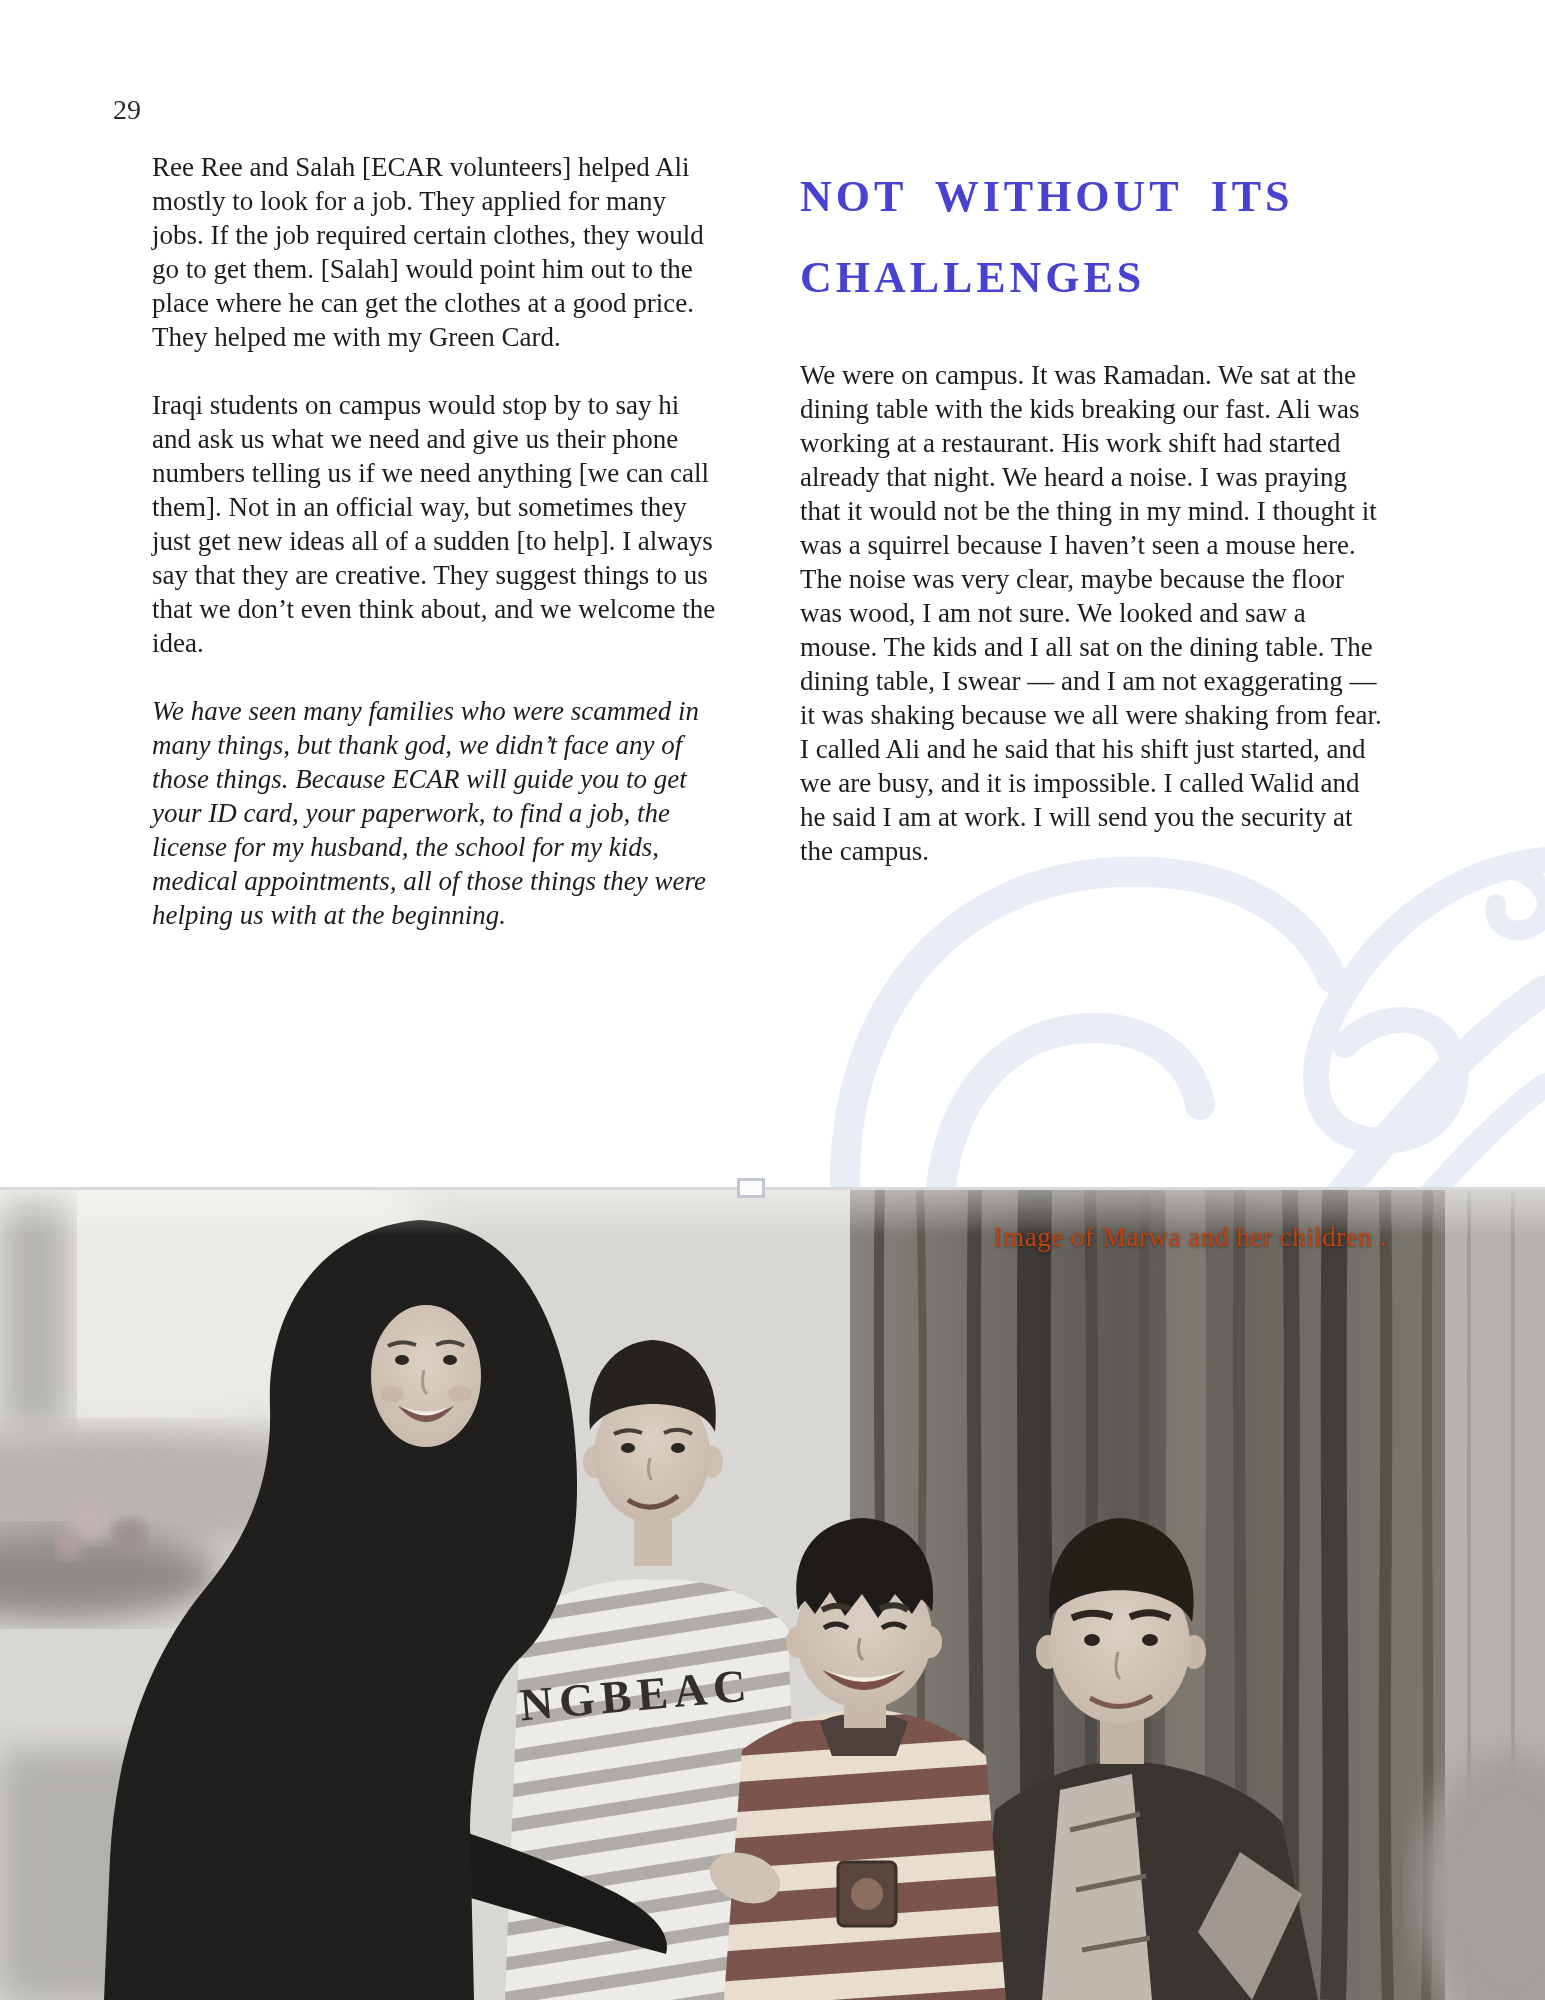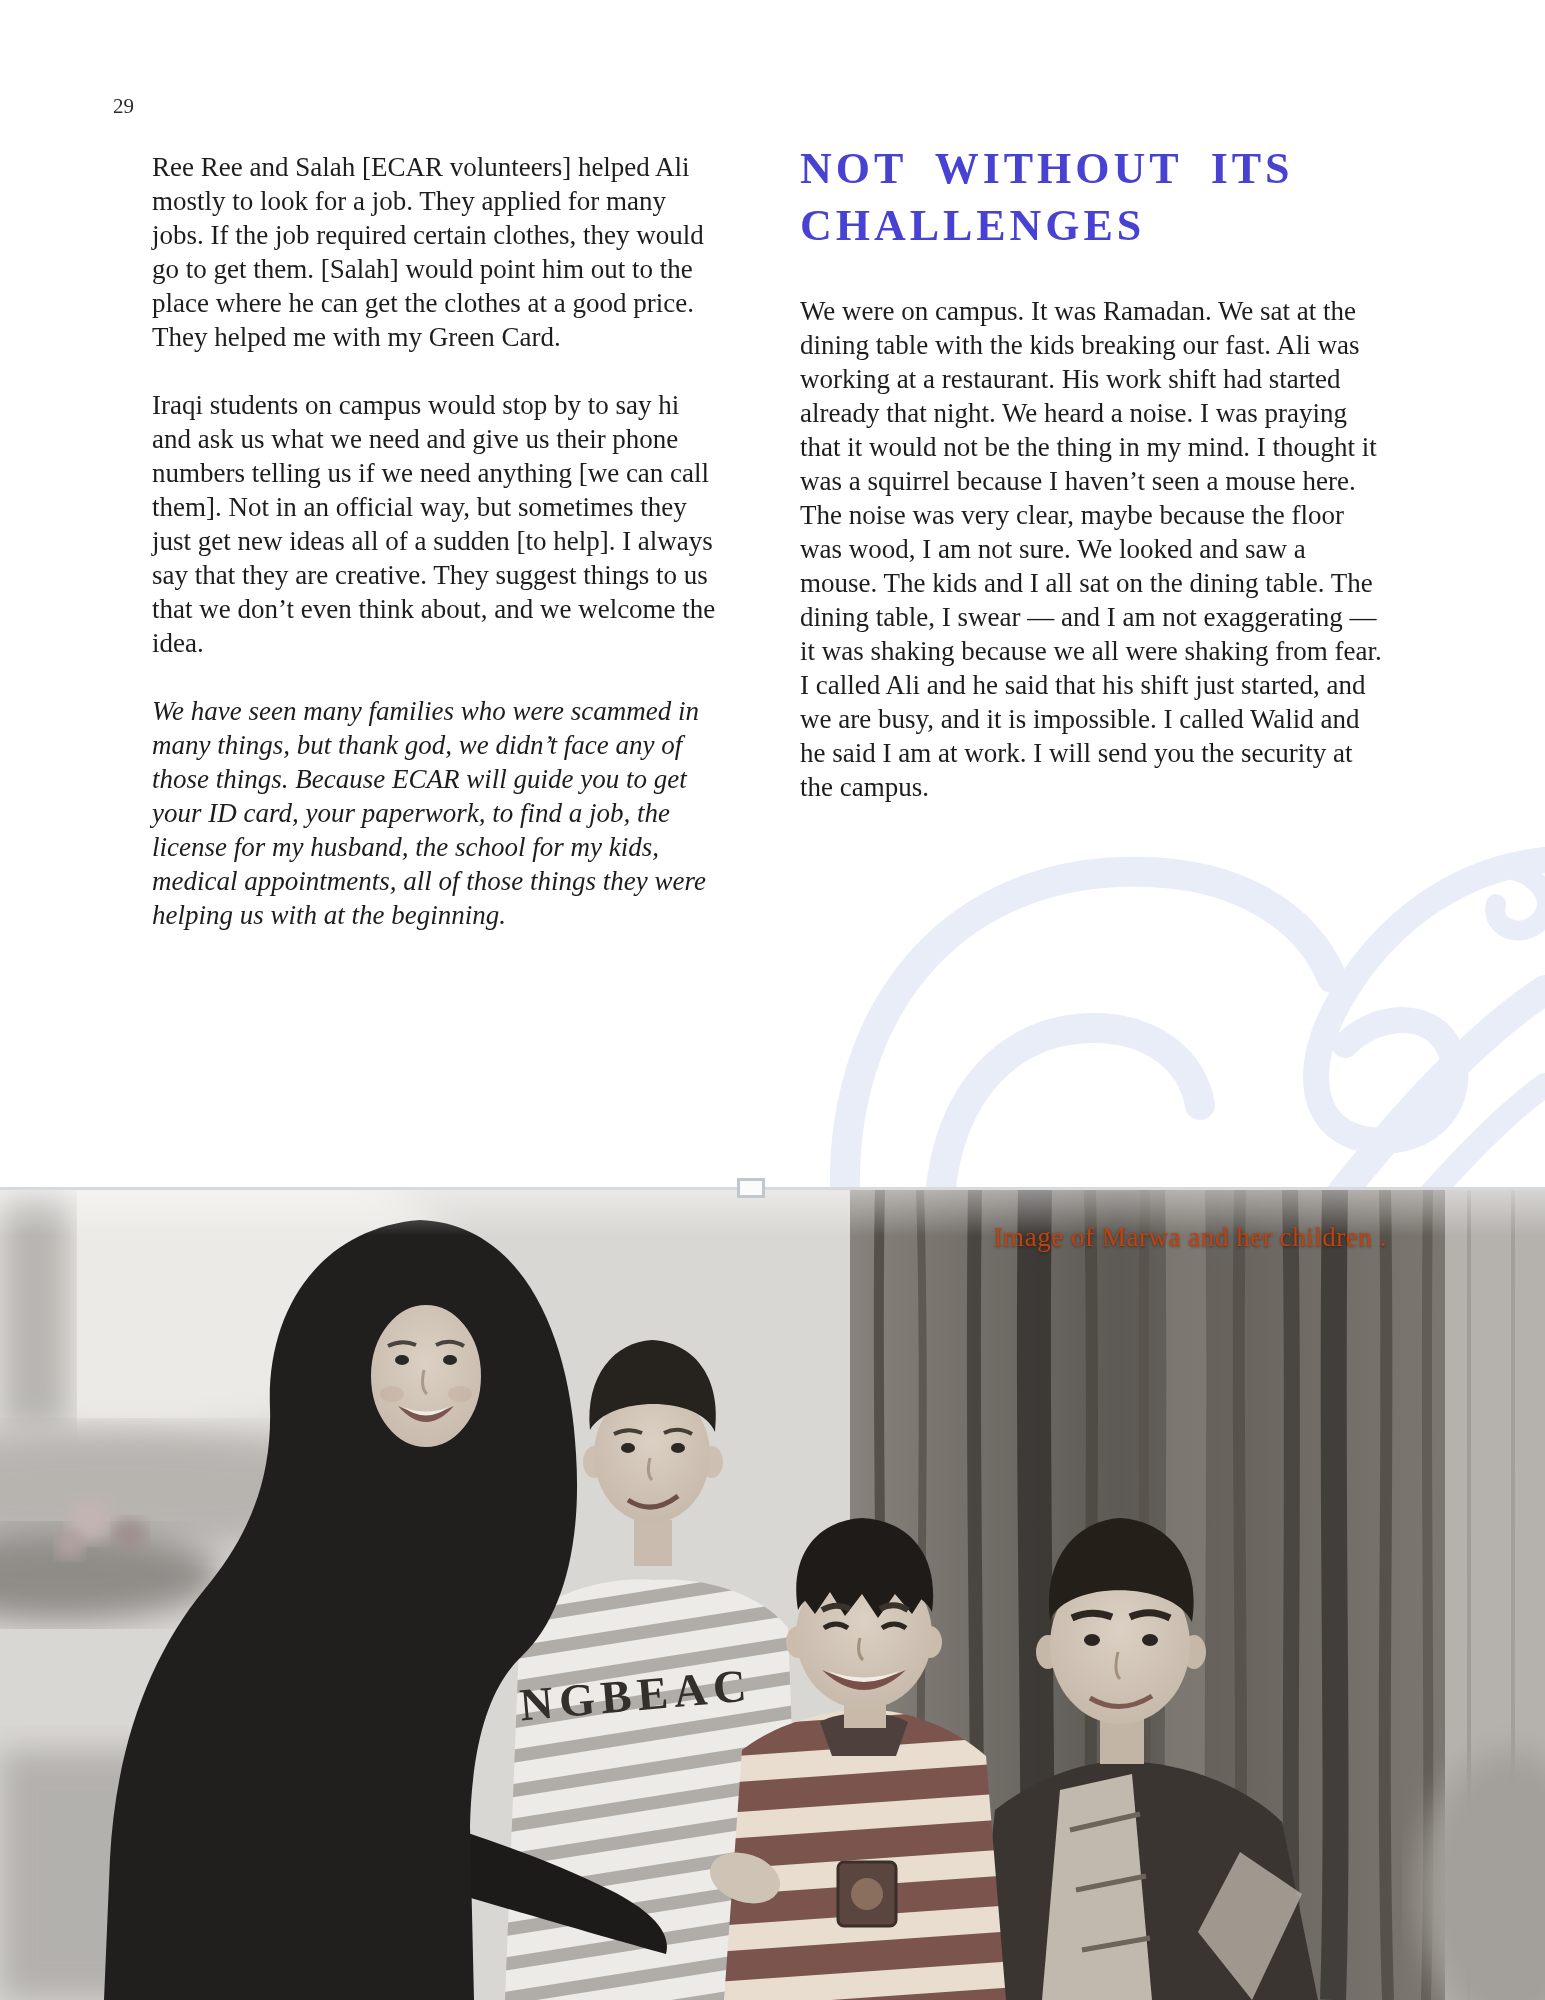--- a/index.html
+++ b/index.html
@@ -9,7 +9,7 @@
   }
   .page-number {
     position:absolute; left:113px; top:94px;
-    font-size:21px; color:#2b2b2b;
+    font-size:28px; color:#2b2b2b;
   }
   .col { position:absolute; color:#1d1d1f; font-size:27px; line-height:34px; }
   .col-left  { left:152px; top:150px; width:572px; }

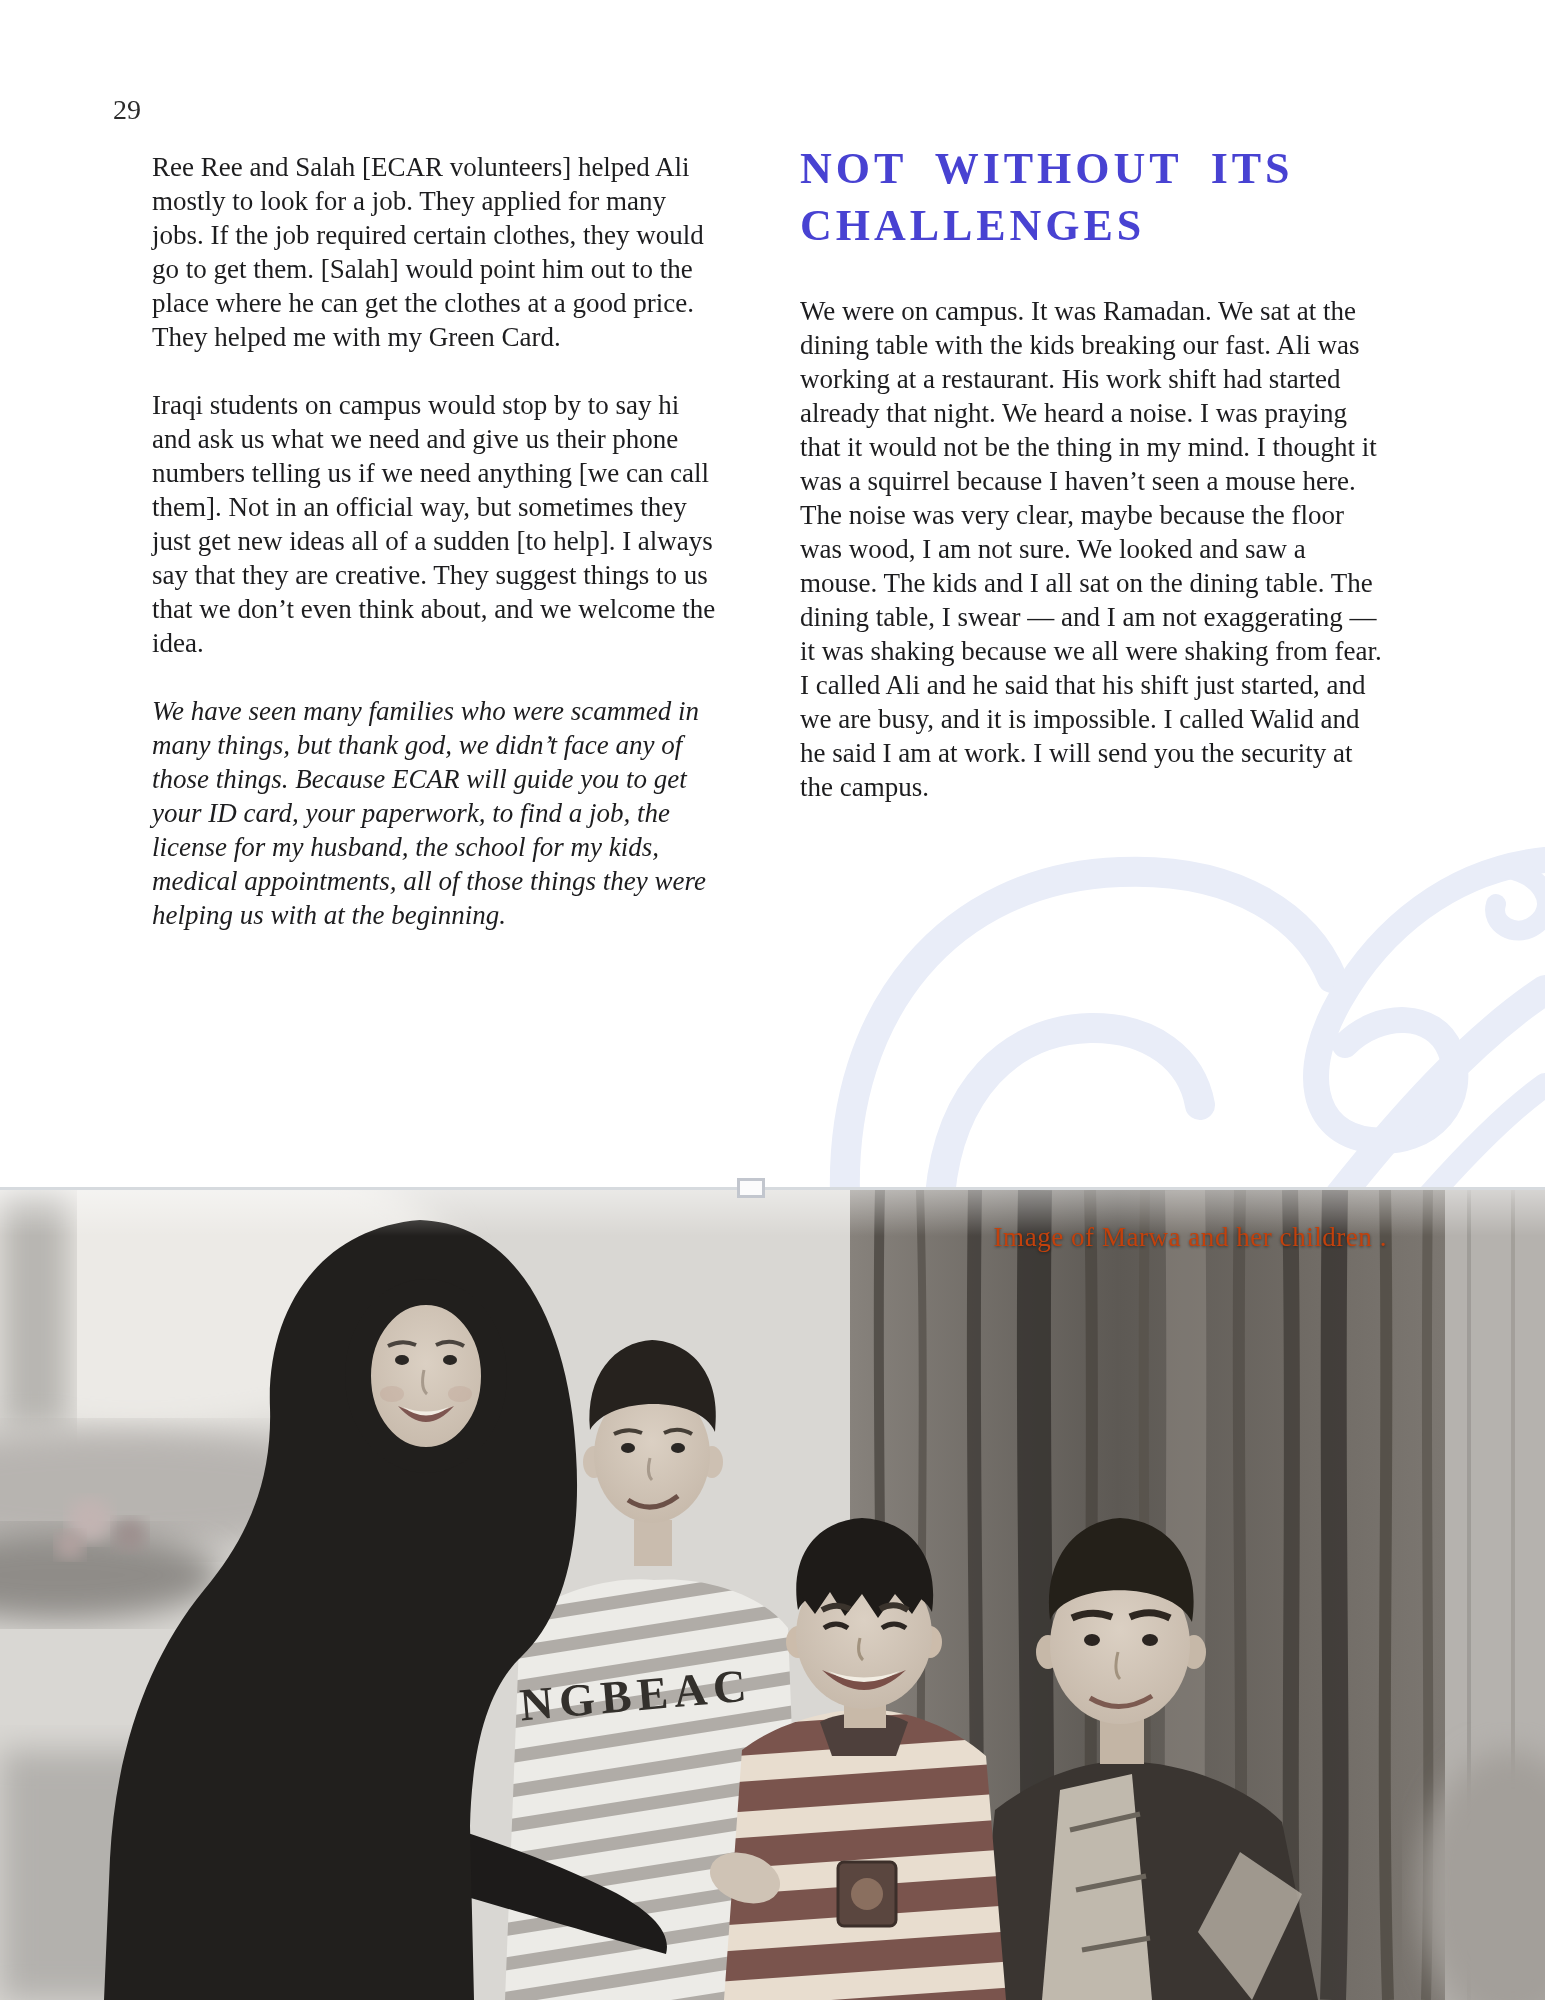--- a/index.html
+++ b/index.html
@@ -17,8 +17,8 @@
   .col p { margin:0 0 34px 0; }
   .col p.italic { font-style:italic;margin-top:12px; }
   .heading {
-    color:#4842d2; font-weight:bold; font-size:44px; line-height:57px;
-    letter-spacing:.09em; word-spacing:.32em; margin:0 0 40px 0;
+    color:#4842d2; font-weight:bold; font-size:44px; line-height:81px;
+    letter-spacing:.09em; word-spacing:.32em; margin:16px 0 40px 0;
   }
   .flourish { position:absolute; left:640px; top:840px; width:905px; height:355px; }
   .photo {

